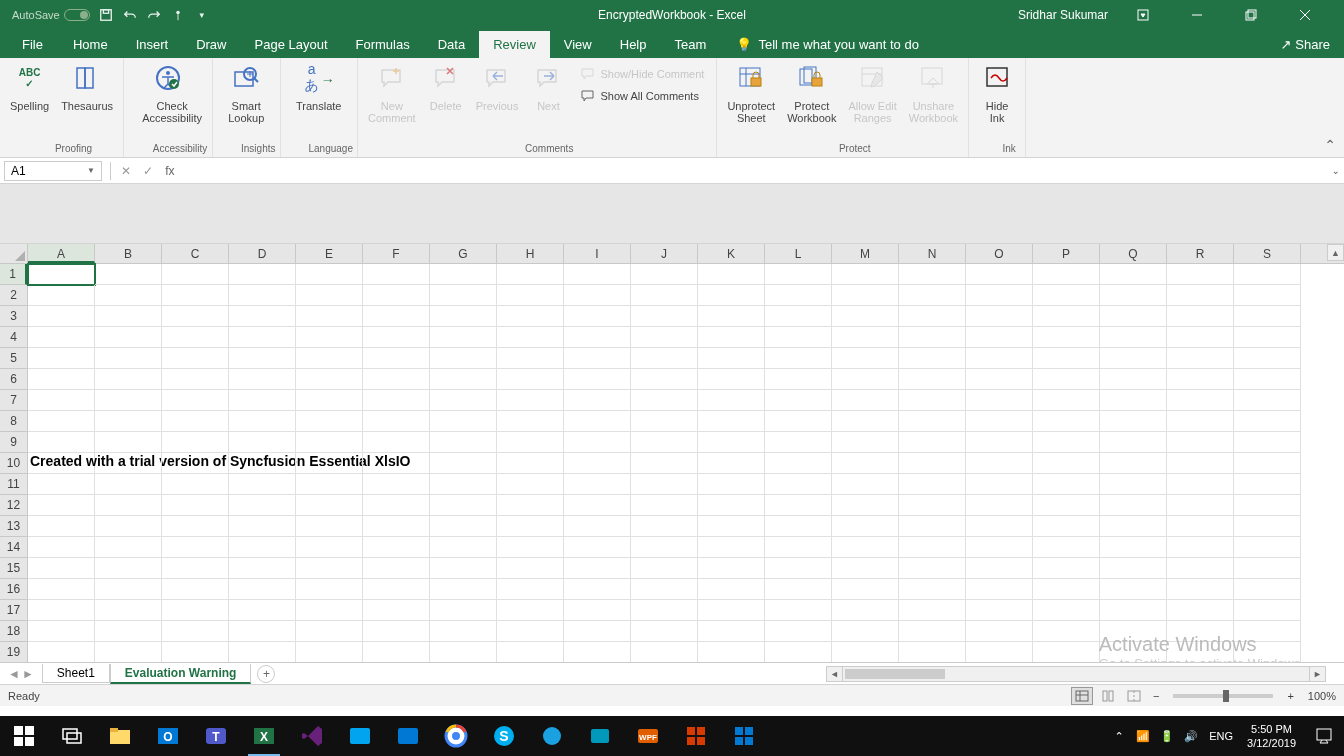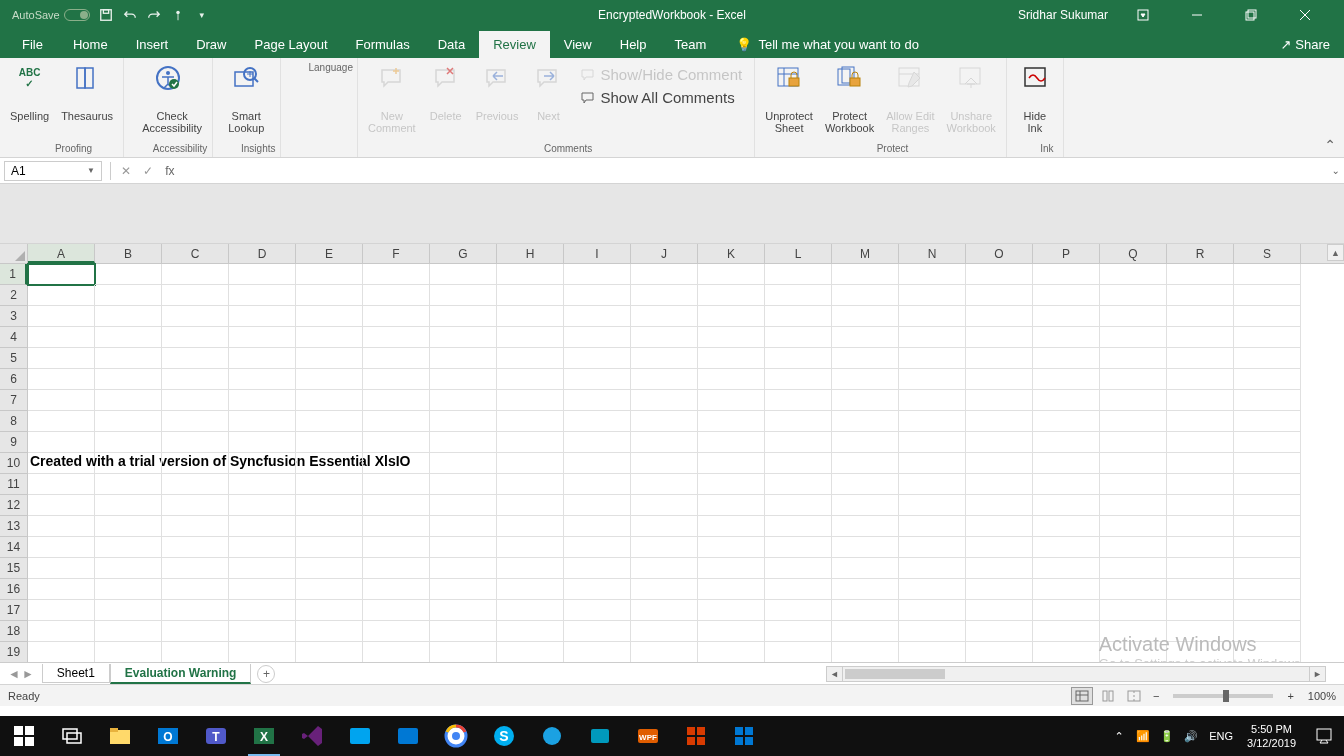--- a/index.html
+++ b/index.html
@@ -32,7 +32,7 @@
 .ribbon-group-label { font-size: 10px; color: #666; padding: 2px 0 3px 0; margin-left: 24px; }
 .ribbon-btn-large { display: flex; flex-direction: column; align-items: center; padding: 2px 6px; font-size: 11px; color: #444; text-align: center; cursor: pointer; min-width: 48px; }
 .ribbon-btn-large.disabled { opacity: 0.5; color: #999; }
-.ribbon-icon { width: 32px; height: 32px; display: flex; align-items: center; justify-content: center; margin-bottom: 16px; }
+.ribbon-icon { width: 32px; height: 32px; display: flex; align-items: center; justify-content: center; margin-bottom: 6px; }
 .ribbon-btn-small { display: flex; align-items: center; gap: 4px; font-size: 15px; color: #444; padding: 2px 4px; cursor: pointer; }
 .ribbon-btn-small.disabled { opacity: 0.5; color: #999; }
 .ribbon-collapse { position: absolute; right: 8px; bottom: 4px; font-size: 14px; color: #666; cursor: pointer; }

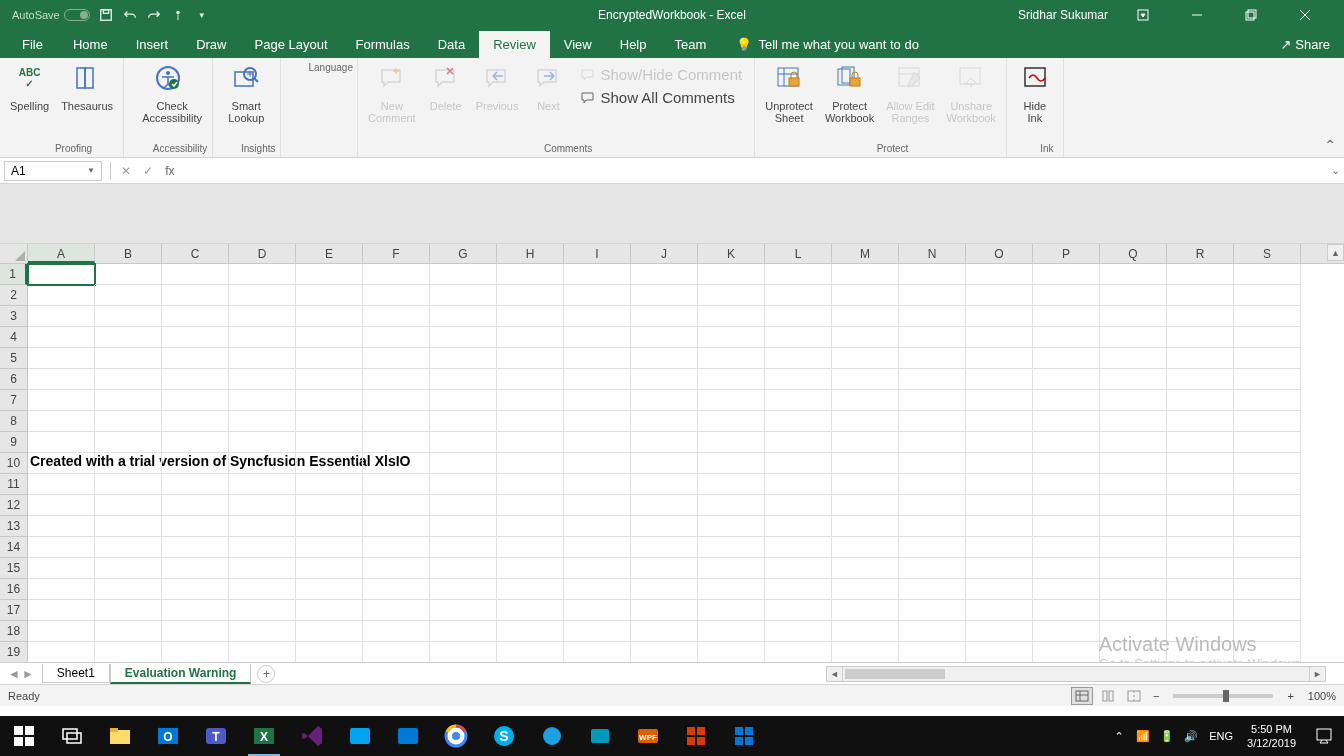--- a/index.html
+++ b/index.html
@@ -248,6 +248,12 @@
   </div>
 
   <div class="ribbon-group">
+    <div class="ribbon-group-items">
+      <div class="ribbon-btn-large">
+        <div class="ribbon-icon" style="font-size:14px;color:#4472c4;">aあ<br><span style="color:#217346;">→</span></div>
+        <span>Translate</span>
+      </div>
+    </div>
     <div class="ribbon-group-label">Language</div>
   </div>
 

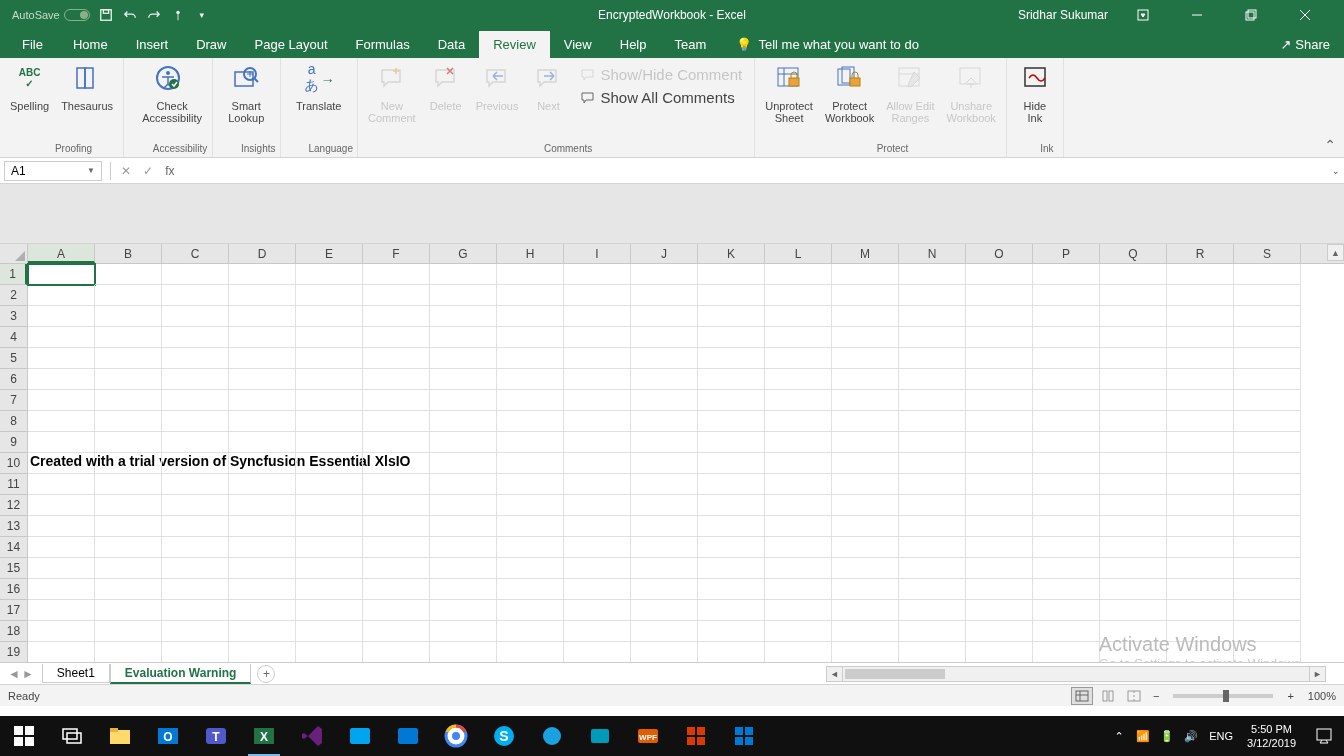--- a/index.html
+++ b/index.html
@@ -33,7 +33,7 @@
 .ribbon-btn-large { display: flex; flex-direction: column; align-items: center; padding: 2px 6px; font-size: 11px; color: #444; text-align: center; cursor: pointer; min-width: 48px; }
 .ribbon-btn-large.disabled { opacity: 0.5; color: #999; }
 .ribbon-icon { width: 32px; height: 32px; display: flex; align-items: center; justify-content: center; margin-bottom: 6px; }
-.ribbon-btn-small { display: flex; align-items: center; gap: 4px; font-size: 15px; color: #444; padding: 2px 4px; cursor: pointer; }
+.ribbon-btn-small { display: flex; align-items: center; gap: 4px; font-size: 11px; color: #444; padding: 2px 4px; cursor: pointer; }
 .ribbon-btn-small.disabled { opacity: 0.5; color: #999; }
 .ribbon-collapse { position: absolute; right: 8px; bottom: 4px; font-size: 14px; color: #666; cursor: pointer; }
 

